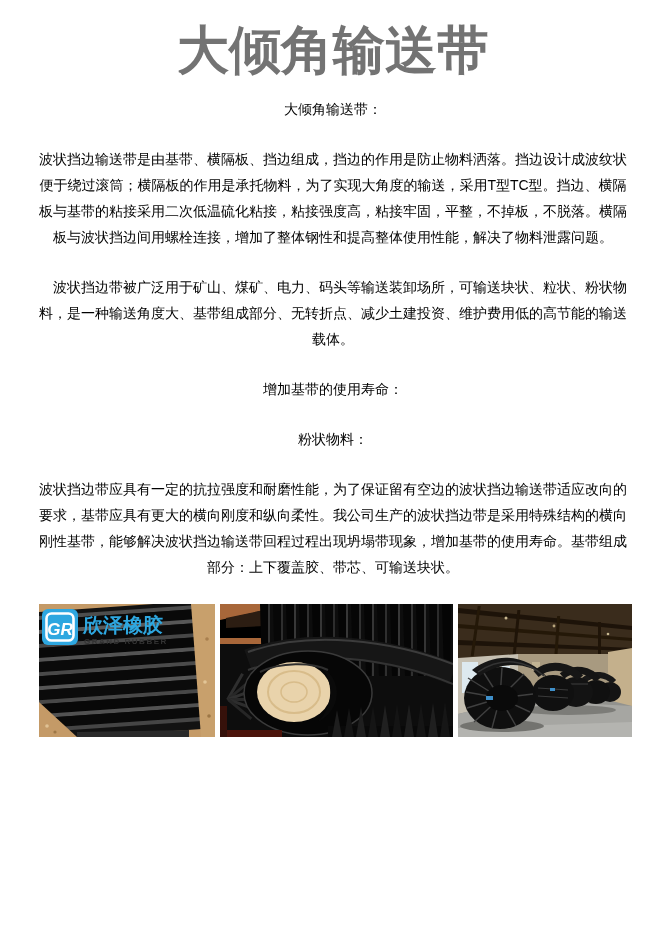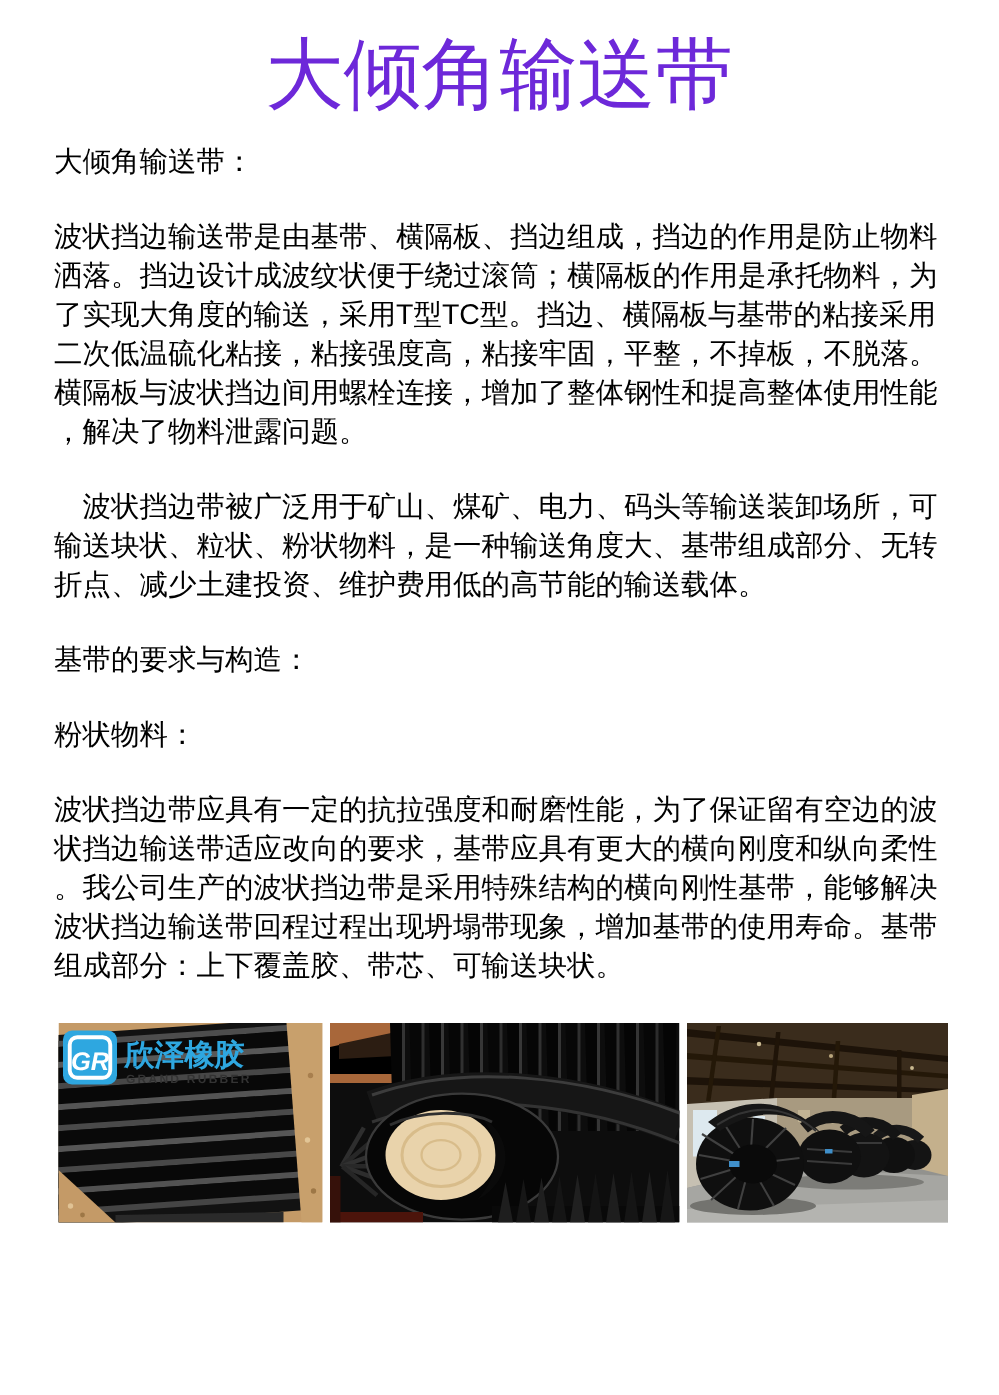--- a/index.html
+++ b/index.html
@@ -16,9 +16,9 @@
     margin: 0 0 16px 0;
     font-size: 52px;
     line-height: 60px;
-    font-weight: 400;
+    font-weight: 700;
     text-align: center;
-    color: #6d28d9;
+    color: #737373;
     letter-spacing: 0px;
     white-space: nowrap;
   }

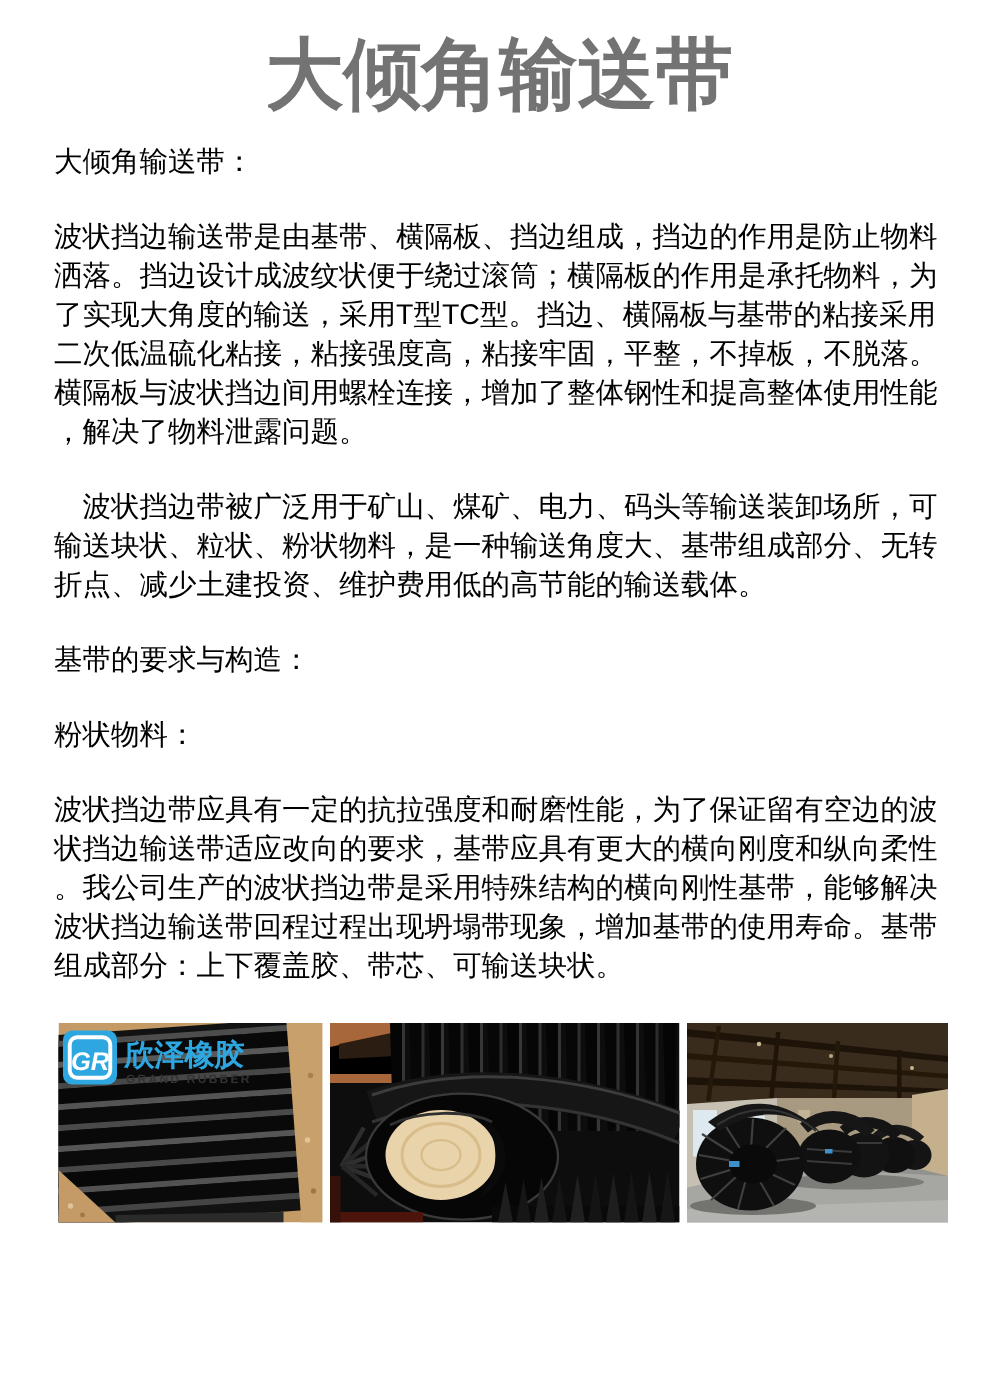--- a/index.html
+++ b/index.html
@@ -24,12 +24,12 @@
   }
   p.body-par {
     margin: 0 0 24px 0;
-    font-size: 19px;
+    font-size: 14px;
     line-height: 26px;
     color: #000;
     word-break: break-all;
     line-break: anywhere;
-    text-align: left;
+    text-align: center;
   }
   .photo-row {
     display: flex;

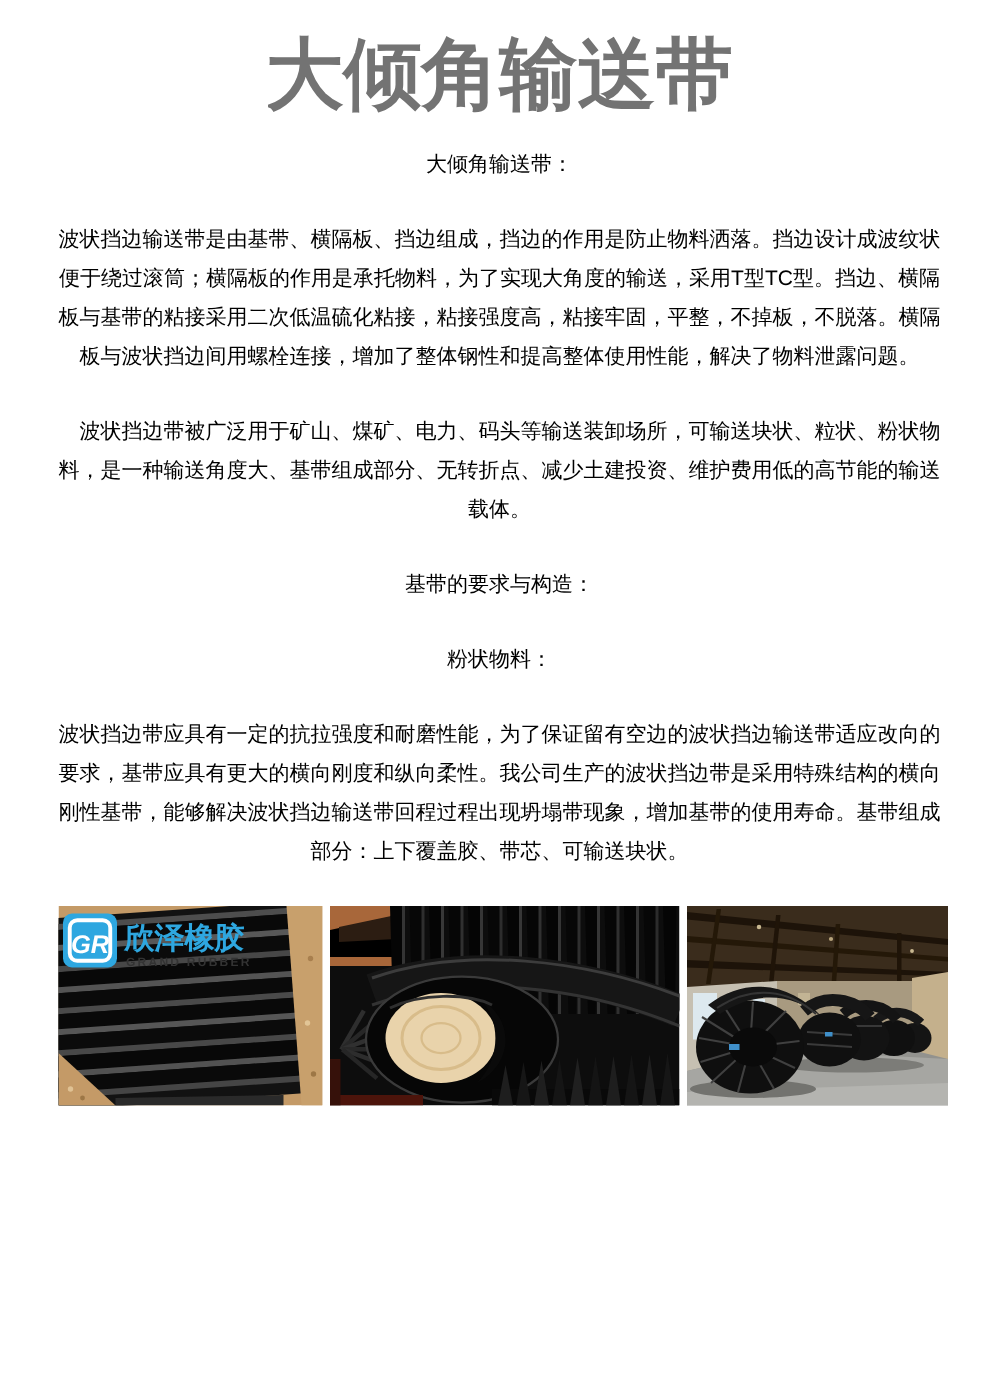--- a/index.html
+++ b/index.html
@@ -50,7 +50,7 @@
   <p class="body-par">大倾角输送带：</p>
   <p class="body-par">波状挡边输送带是由基带、横隔板、挡边组成，挡边的作用是防止物料洒落。挡边设计成波纹状便于绕过滚筒；横隔板的作用是承托物料，为了实现大角度的输送，采用T型TC型。挡边、横隔板与基带的粘接采用二次低温硫化粘接，粘接强度高，粘接牢固，平整，不掉板，不脱落。横隔板与波状挡边间用螺栓连接，增加了整体钢性和提高整体使用性能，解决了物料泄露问题。</p>
   <p class="body-par">　波状挡边带被广泛用于矿山、煤矿、电力、码头等输送装卸场所，可输送块状、粒状、粉状物料，是一种输送角度大、基带组成部分、无转折点、减少土建投资、维护费用低的高节能的输送载体。</p>
-  <p class="body-par">基带的要求与构造：</p>
+  <p class="body-par">增加基带的使用寿命：</p>
   <p class="body-par">粉状物料：</p>
   <p class="body-par">波状挡边带应具有一定的抗拉强度和耐磨性能，为了保证留有空边的波状挡边输送带适应改向的要求，基带应具有更大的横向刚度和纵向柔性。我公司生产的波状挡边带是采用特殊结构的横向刚性基带，能够解决波状挡边输送带回程过程出现坍塌带现象，增加基带的使用寿命。基带组成部分：上下覆盖胶、带芯、可输送块状。</p>
 

